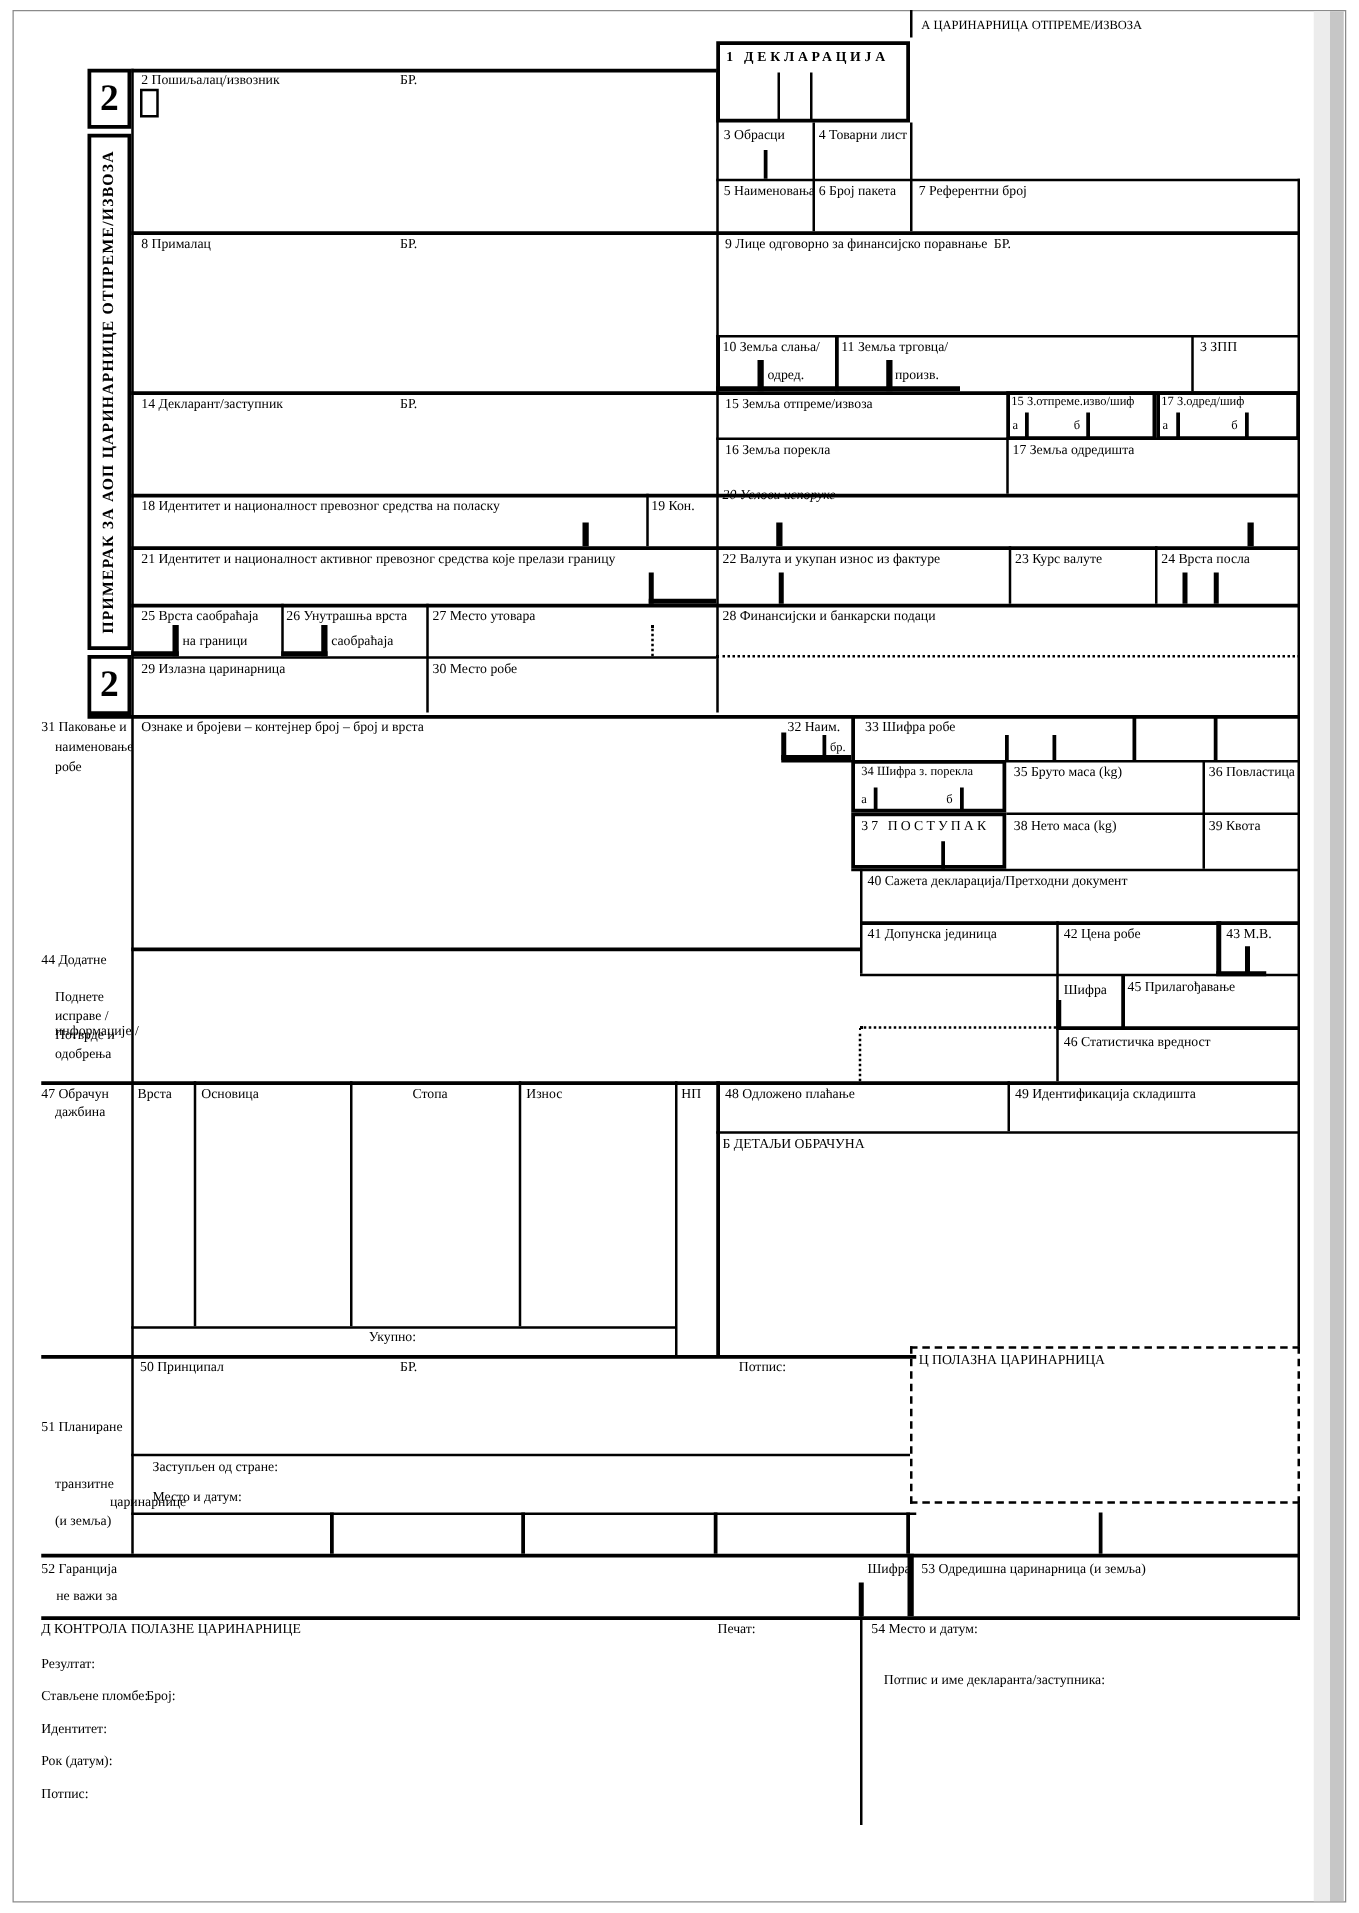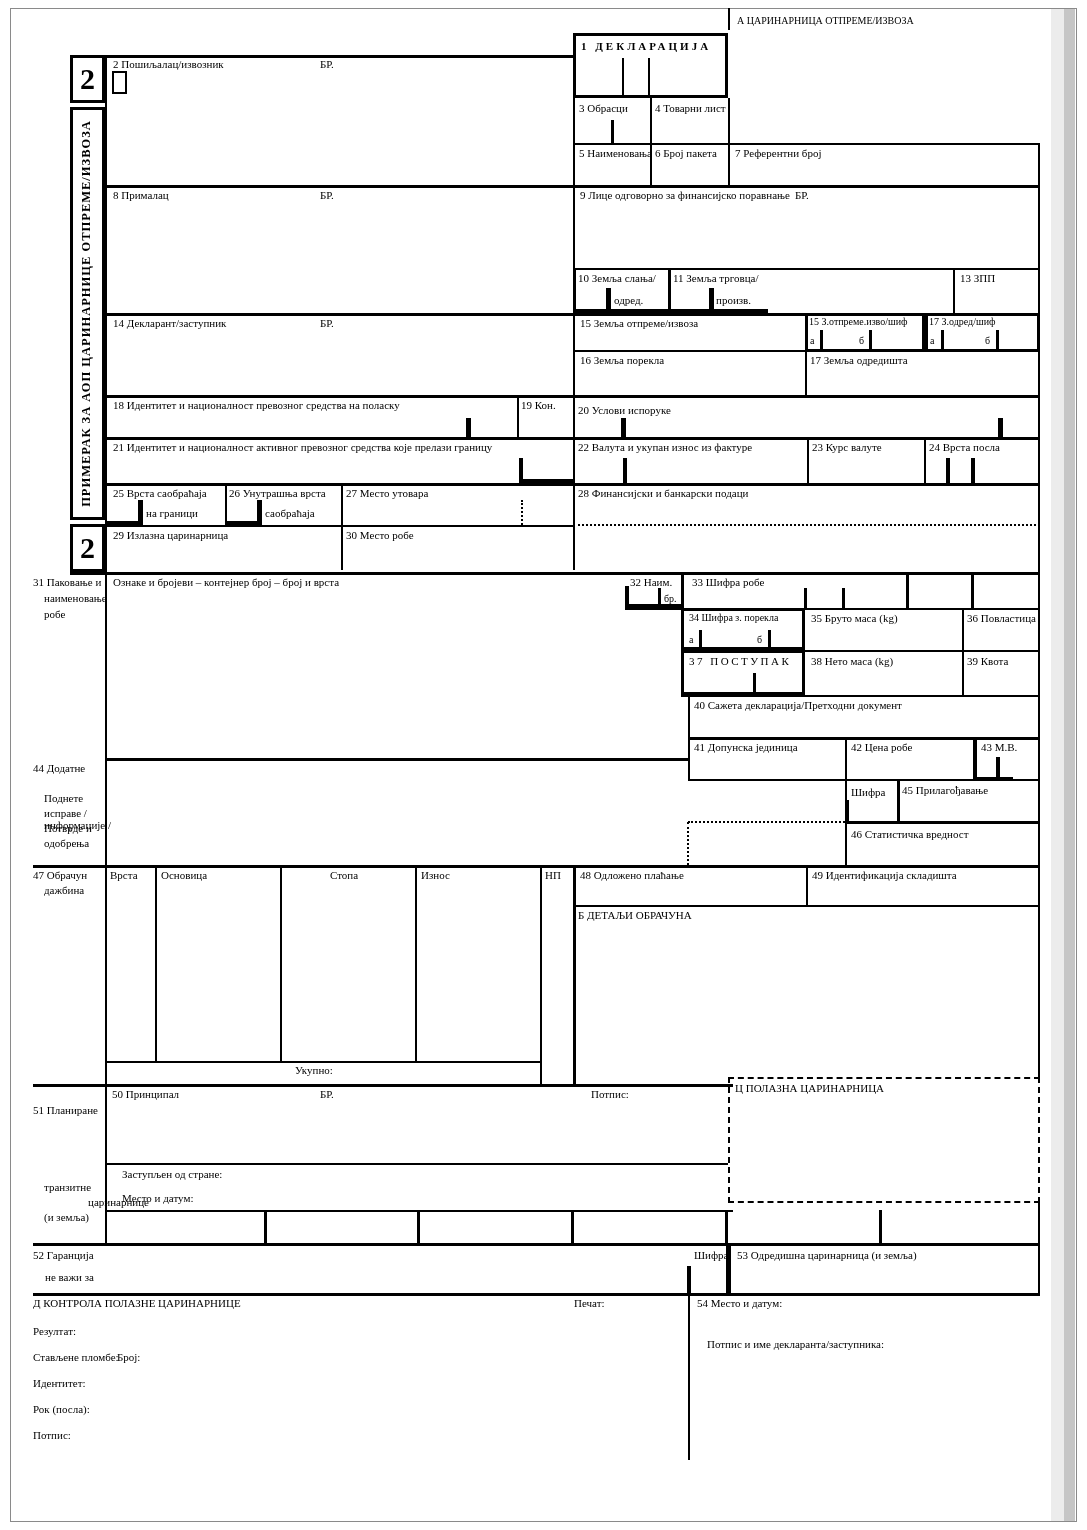--- a/index.html
+++ b/index.html
@@ -132,7 +132,7 @@
   <div class="lb" style="left:673px;top:272px;">11 Земља трговца/</div>
   <div class="ln" style="left:709px;top:288px;width:5px;height:25px;"></div>
   <div class="lb" style="left:716px;top:294px;">произв.</div>
-  <div class="lb" style="left:960px;top:272px;">13 ЗПП</div>
+  <div class="lb" style="left:960px;top:272px;">3 ЗПП</div>
 
   <div class="fld" style="left:105px;top:330px;width:468px;height:63px;"></div>
   <div class="lb" style="left:113px;top:317px;">14 Декларант/заступник</div>

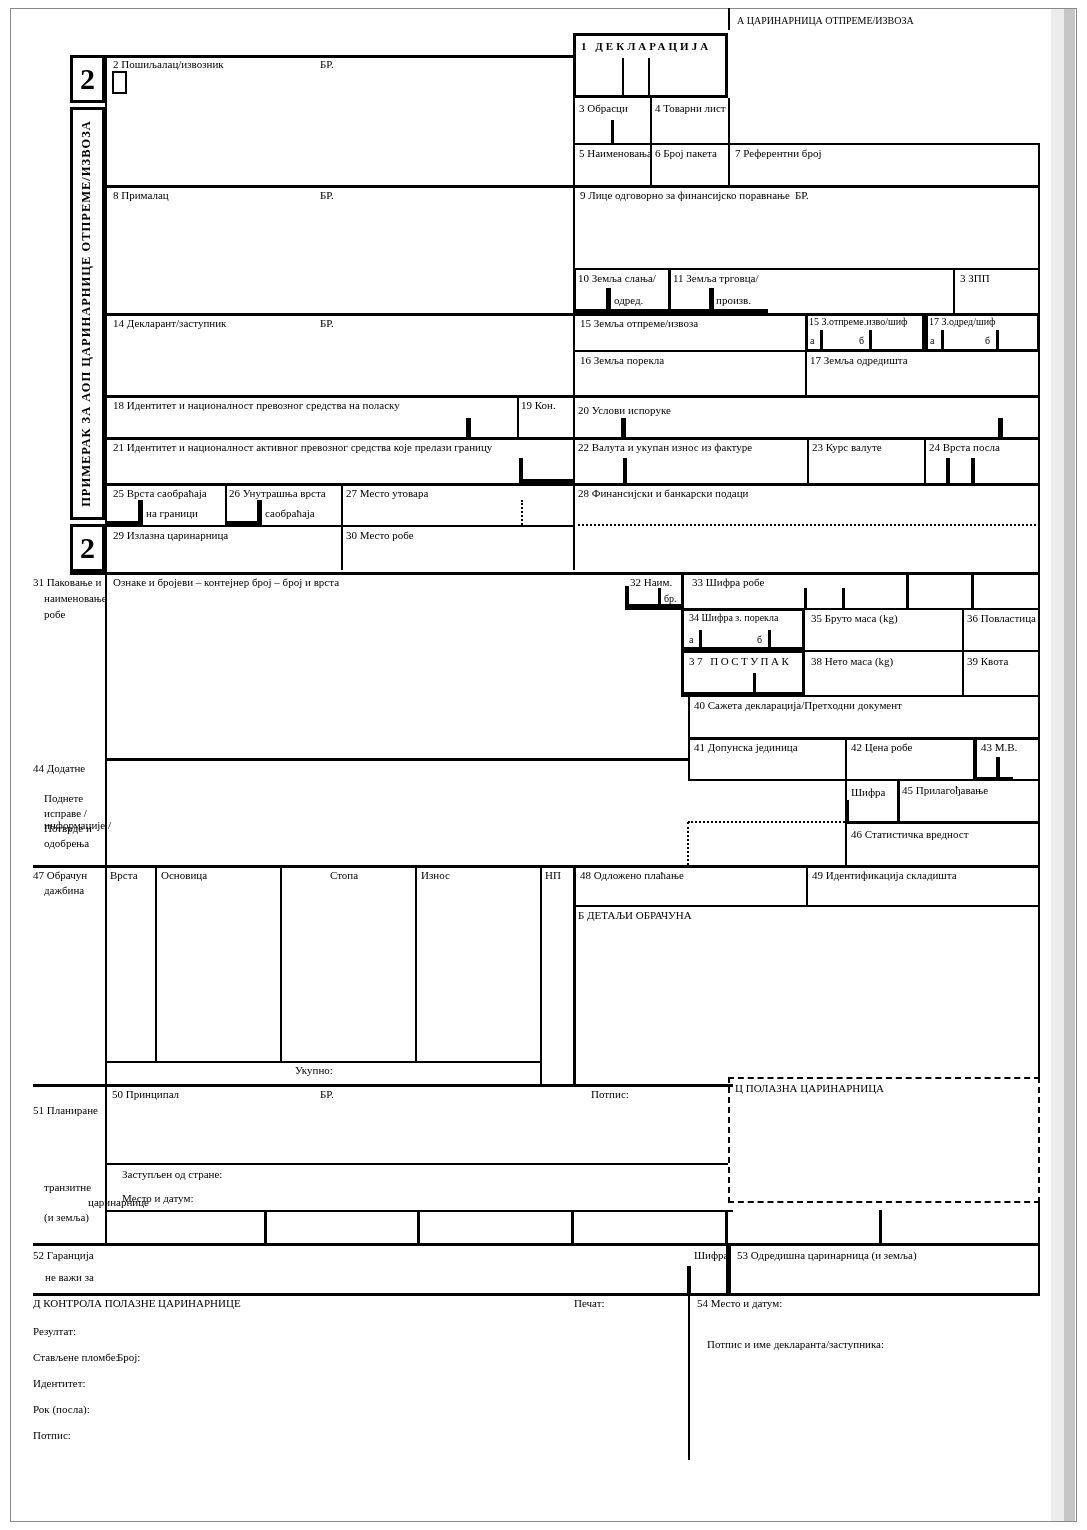--- a/index.html
+++ b/index.html
@@ -159,7 +159,7 @@
   <div class="ln" style="left:466px;top:418px;width:5px;height:19px;"></div>
   <div class="lb" style="left:521px;top:399px;">19 Кон.</div>
   <div class="fld" style="left:573px;top:412px;width:465px;height:24px;"></div>
-  <div class="lb" style="left:578px;top:404px;">20 Услови испоруке</div>
+  <div class="lb" style="left:578px;top:390px;font-style:italic;">20 Услови испоруке</div>
   <div class="ln" style="left:621px;top:418px;width:5px;height:19px;"></div>
   <div class="ln" style="left:998px;top:418px;width:5px;height:19px;"></div>
 

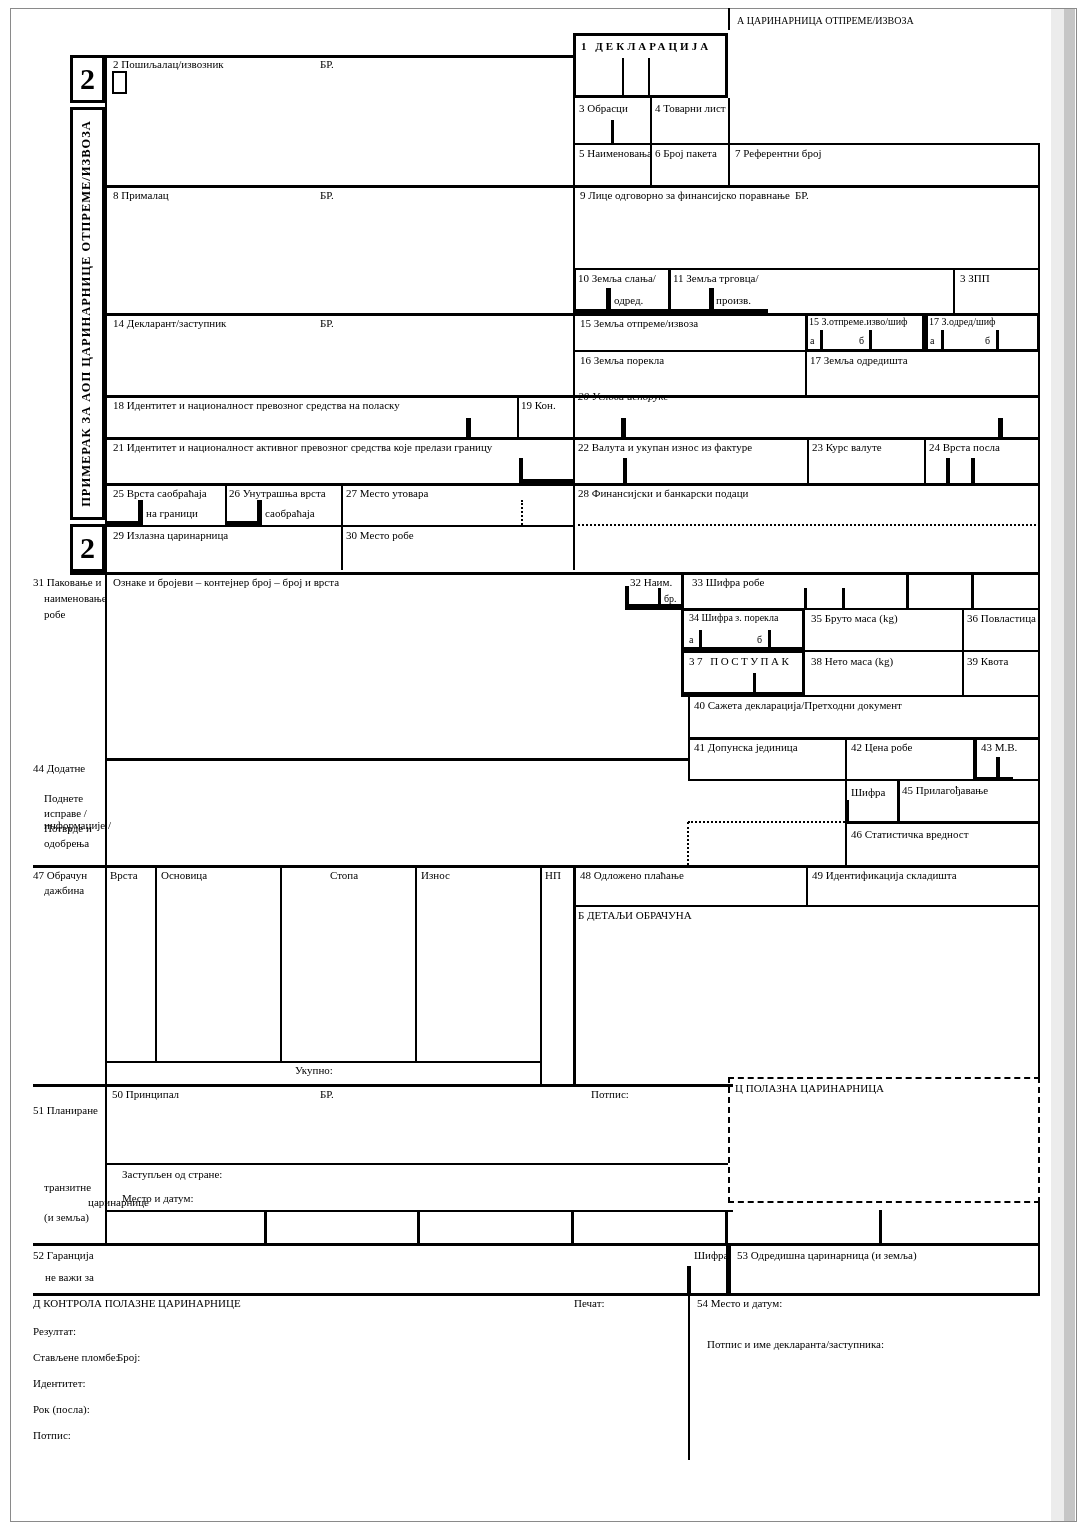--- a/index.html
+++ b/index.html
@@ -280,7 +280,7 @@
   <div class="lb" style="left:122px;top:1168px;">Заступљен од стране:</div>
   <div class="lb" style="left:122px;top:1192px;">Место и датум:</div>
 
-  <div class="lb" style="left:33px;top:1104px;">51 Планиране</div>
+  <div class="lb" style="left:33px;top:1136px;">51 Планиране</div>
   <div class="lb" style="left:44px;top:1181px;">транзитне</div>
   <div class="lb" style="left:44px;top:1196px;margin-left:44px;">царинарнице</div>
   <div class="lb" style="left:44px;top:1211px;">(и земља)</div>

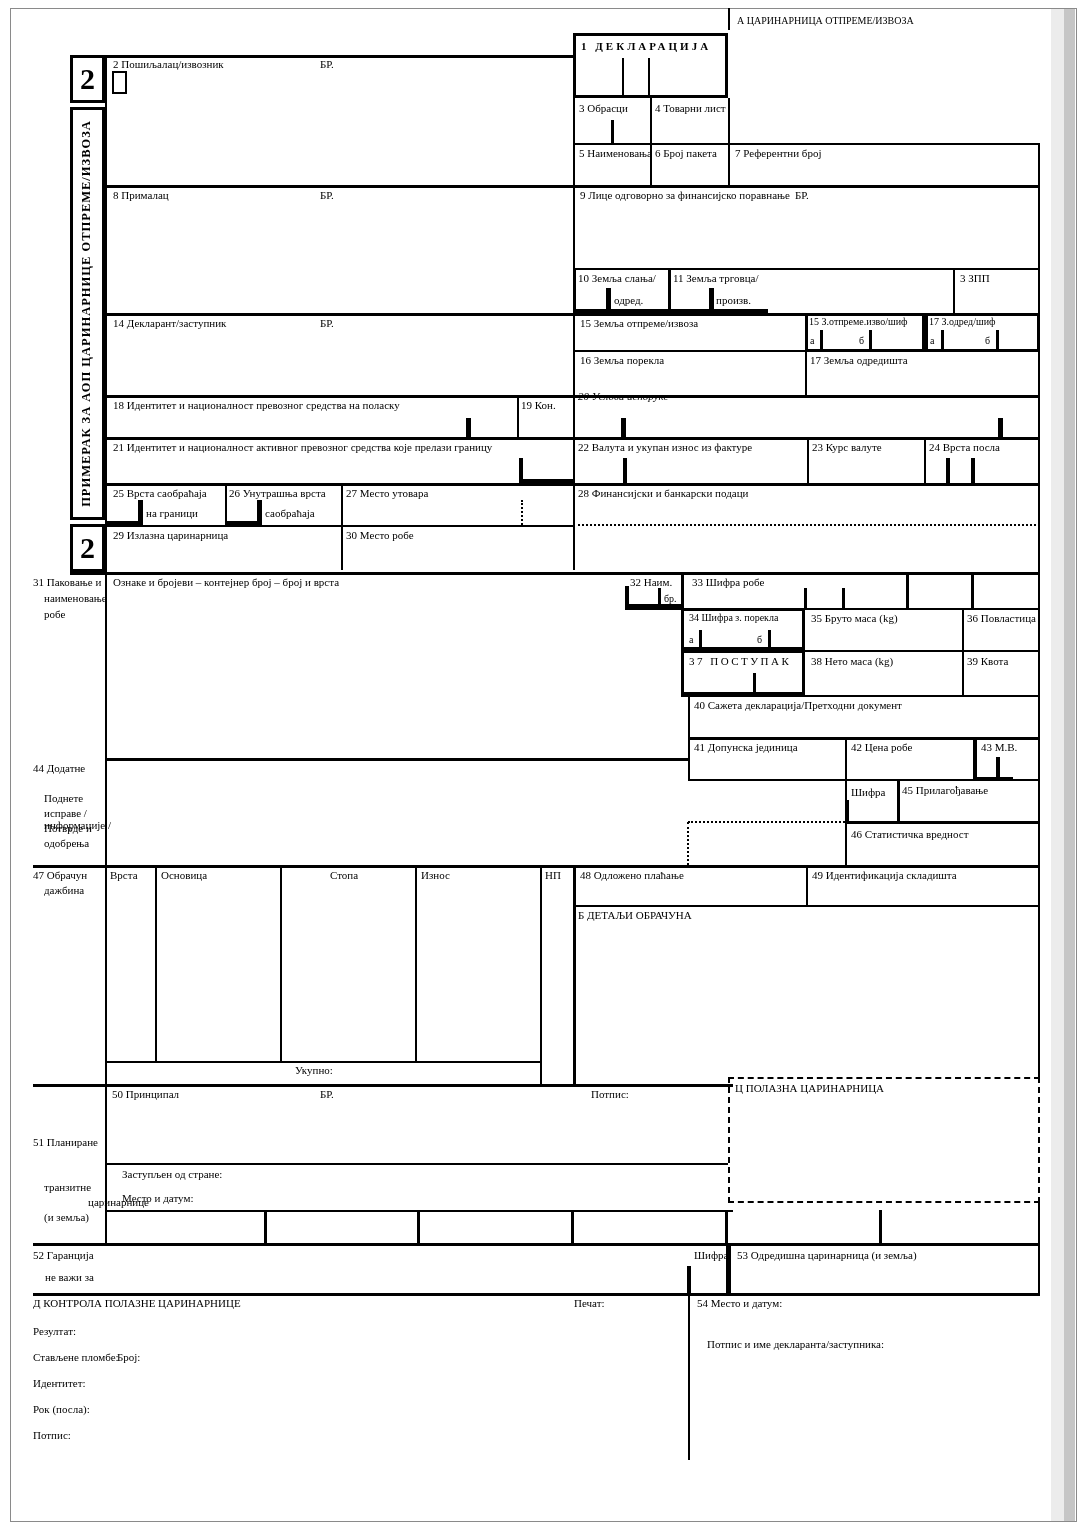--- a/index.html
+++ b/index.html
@@ -307,7 +307,7 @@
   <div class="lb" style="left:33px;top:1351px;">Стављене пломбе:</div>
   <div class="lb" style="left:117px;top:1351px;">Број:</div>
   <div class="lb" style="left:33px;top:1377px;">Идентитет:</div>
-  <div class="lb" style="left:33px;top:1403px;">Рок (посла):</div>
+  <div class="lb" style="left:33px;top:1403px;">Рок (датум):</div>
   <div class="lb" style="left:33px;top:1429px;">Потпис:</div>
   <div class="lb" style="left:707px;top:1338px;">Потпис и име декларанта/заступника:</div>
   <div class="fld" style="left:692px;top:1310px;width:346px;height:150px;"></div>

